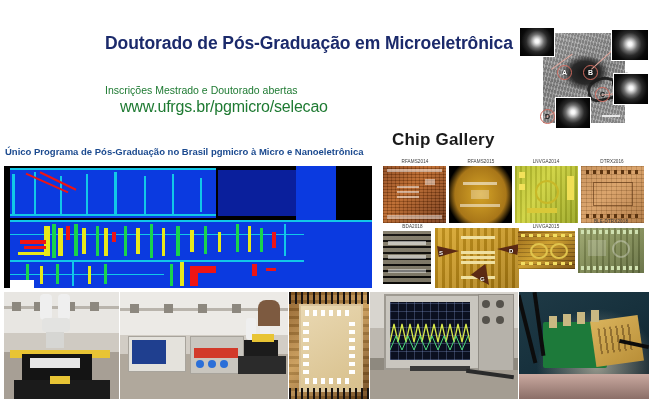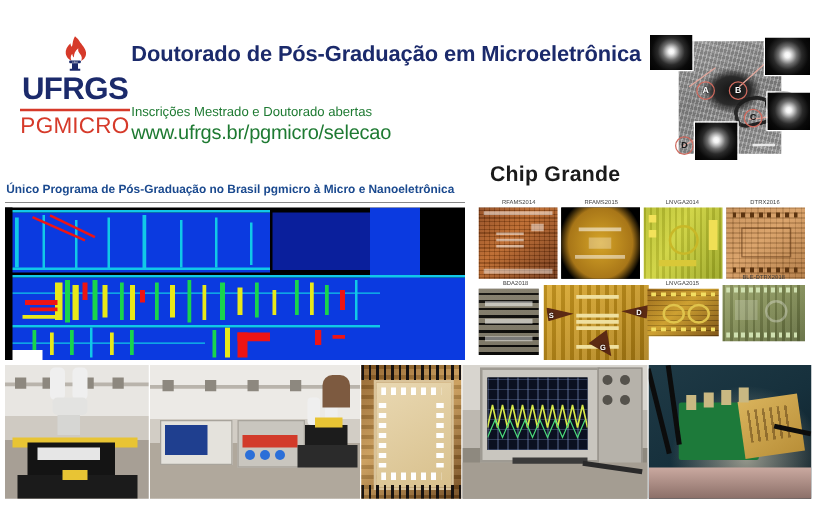--- a/index.html
+++ b/index.html
@@ -185,20 +185,6 @@
 
 <div class="poster">
 
-  <div class="logo-block">
-    <div class="flame-wrap">
-      <svg width="28" height="30" viewBox="0 0 28 30" aria-hidden="true">
-        <path d="M14 1 C11.5 5.5 12.6 7.4 11.4 9.4 C10.6 8.6 10.4 7.6 10.4 6.6 C7.6 9.2 6.2 12 6.6 14.8 C7.0 17.8 9.4 19.8 11.2 20.6 C10.2 18.8 10.4 16.6 11.8 15.0 C11.9 16.4 12.4 17.3 13.2 17.9 C12.9 15.2 14.2 12.6 16.6 10.6 C16.3 12.6 16.9 13.8 17.9 15.0 C19.6 17.0 19.9 18.9 18.8 20.8 C21.4 19.6 23.1 17.0 22.8 14.0 C22.4 10.2 19.0 7.4 17.6 5.0 C16.6 3.4 15.4 2.2 14 1 Z" fill="#d63a2a"></path>
-        <rect x="9.4" y="20.4" width="9.2" height="2.2" rx="0.6" fill="#1b2a6b"></rect>
-        <rect x="11.6" y="22.6" width="4.8" height="4.6" fill="#1b2a6b"></rect>
-        <rect x="9.8" y="27.0" width="8.4" height="1.6" fill="#1b2a6b"></rect>
-        <text x="14" y="22.2" font-size="1.9" fill="#ffffff" text-anchor="middle" font-family="Liberation Sans, sans-serif">1934</text>
-      </svg>
-    </div>
-    <div class="ufrgs-word">UFRGS</div>
-    <div class="logo-rule"></div>
-    <div class="pgmicro-word">PGMICRO</div>
-  </div>
 
   <div class="title-main">Doutorado de Pós-Graduação em Microeletrônica</div>
   <div class="insc-line">Inscrições Mestrado e Doutorado abertas</div>

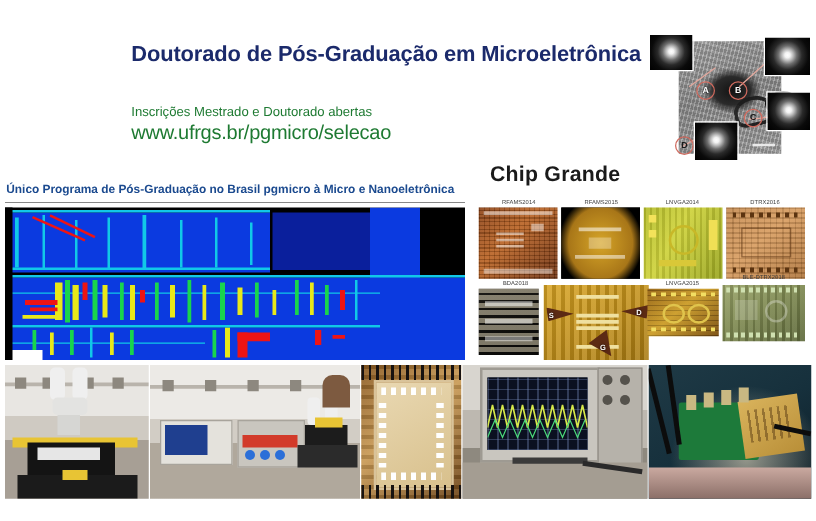--- a/index.html
+++ b/index.html
@@ -38,7 +38,7 @@
     font-size:10.5px;font-weight:normal;color:#1e7a32;white-space:nowrap;
   }
   .url-line{
-    position:absolute;left:105px;top:98px;
+    position:absolute;left:120px;top:98px;
     font-size:16px;font-weight:normal;color:#1e7a32;white-space:nowrap;
     letter-spacing:-0.2px;
   }

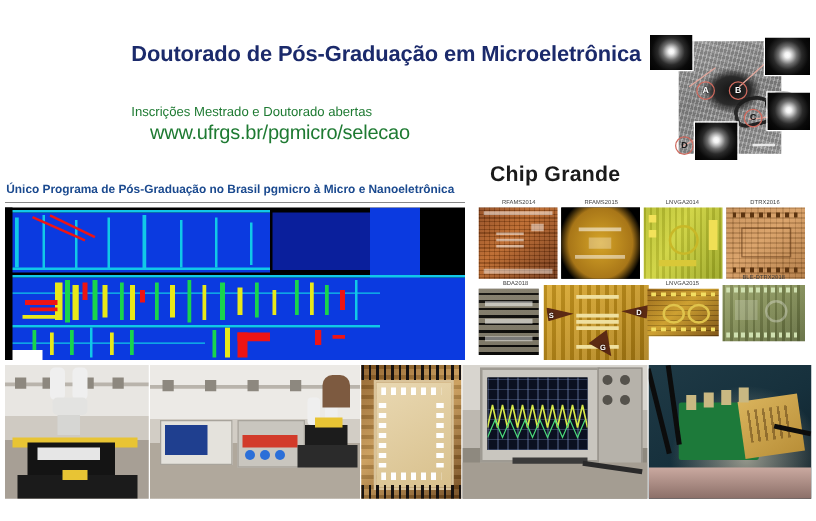--- a/index.html
+++ b/index.html
@@ -214,7 +214,7 @@
     <div class="inset" style="left:40px;top:72px;width:34px;height:30px;"></div>
   </div>
 
-  <div class="gallery-title">Chip Grande</div>
+  <div class="gallery-title">Chip Gallery</div>
 
   <div class="chip-label" style="left:385px;top:159px;width:60px;">RFAMS2014</div>
   <div class="chip-label" style="left:451px;top:159px;width:60px;">RFAMS2015</div>

